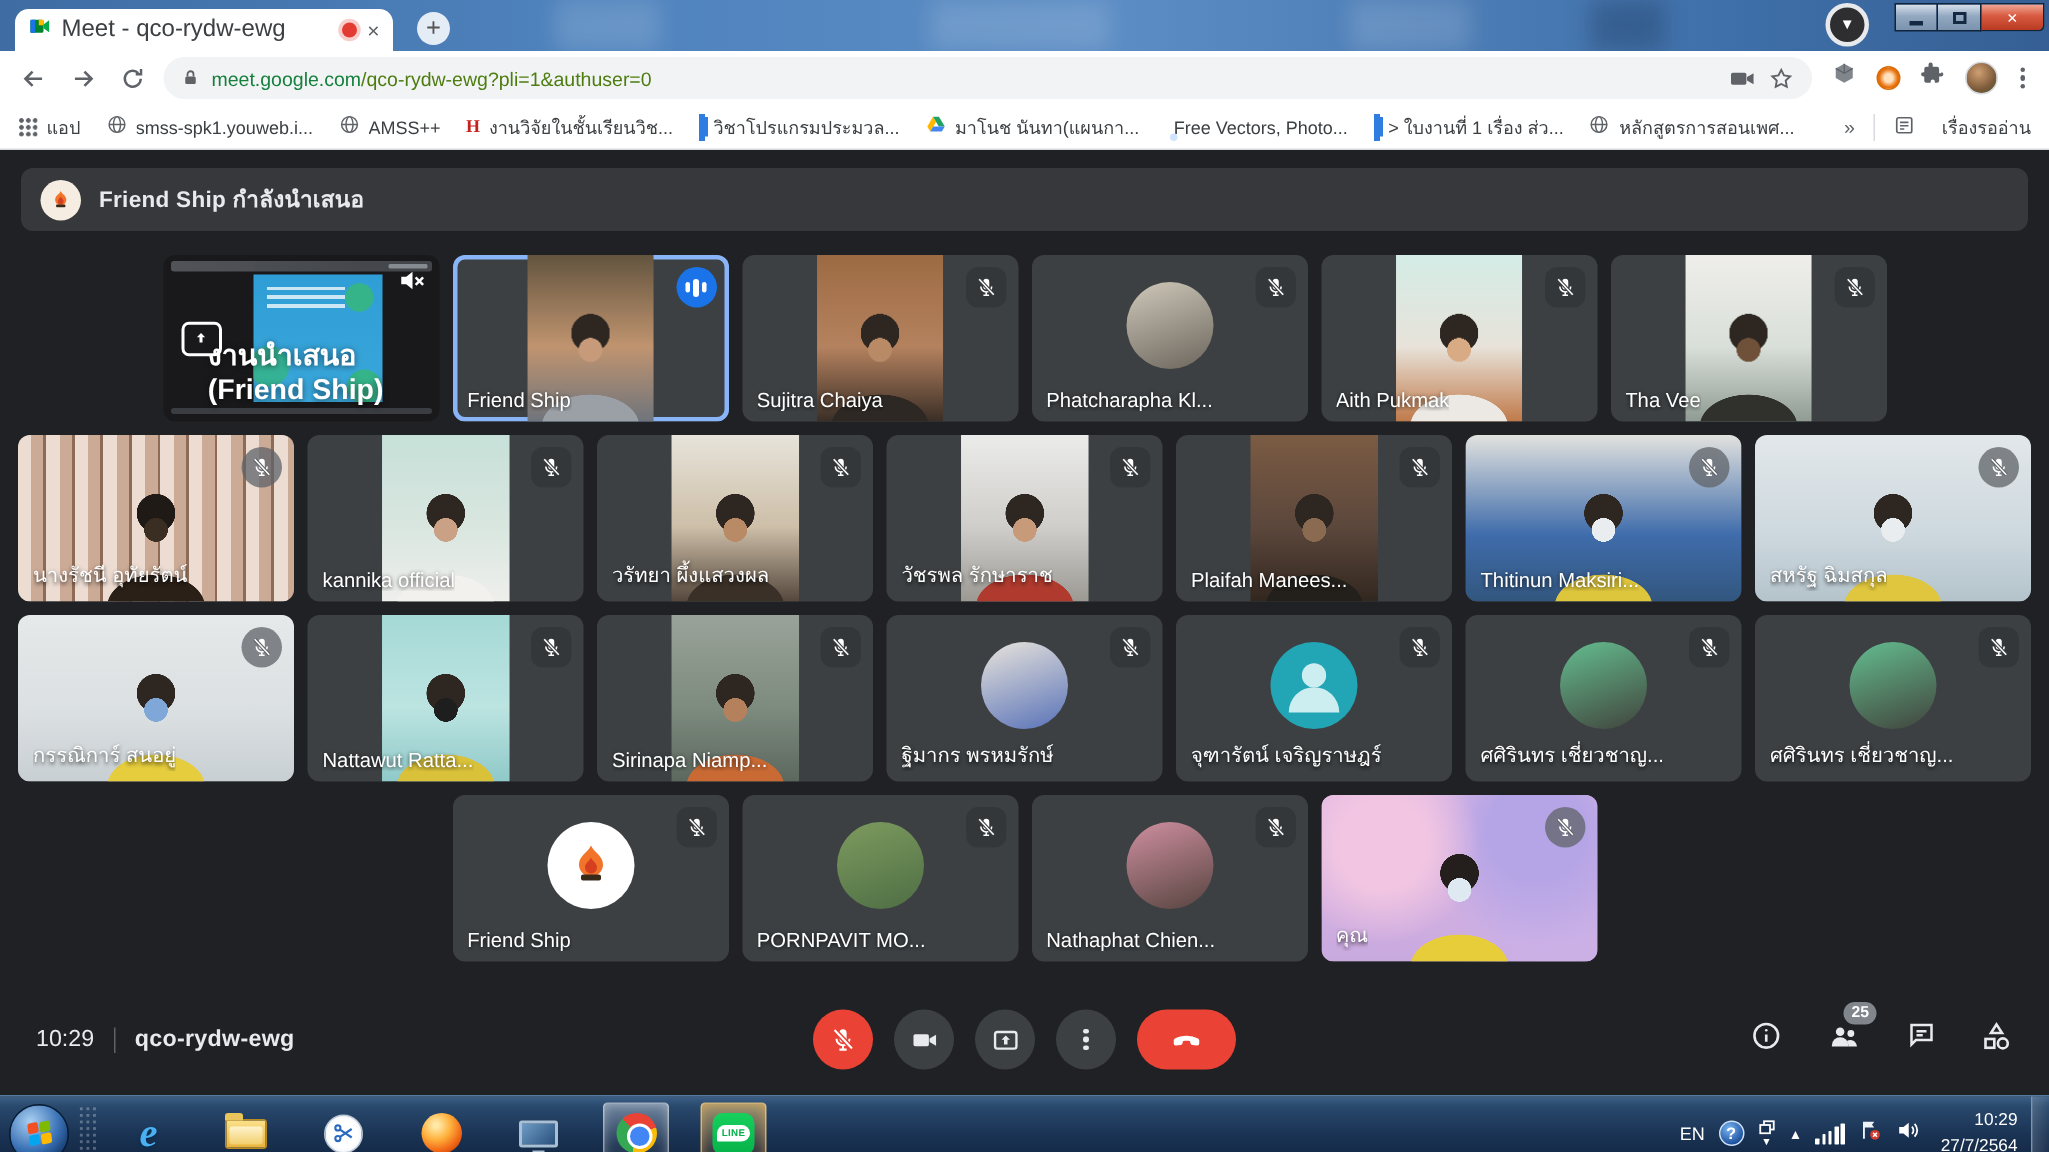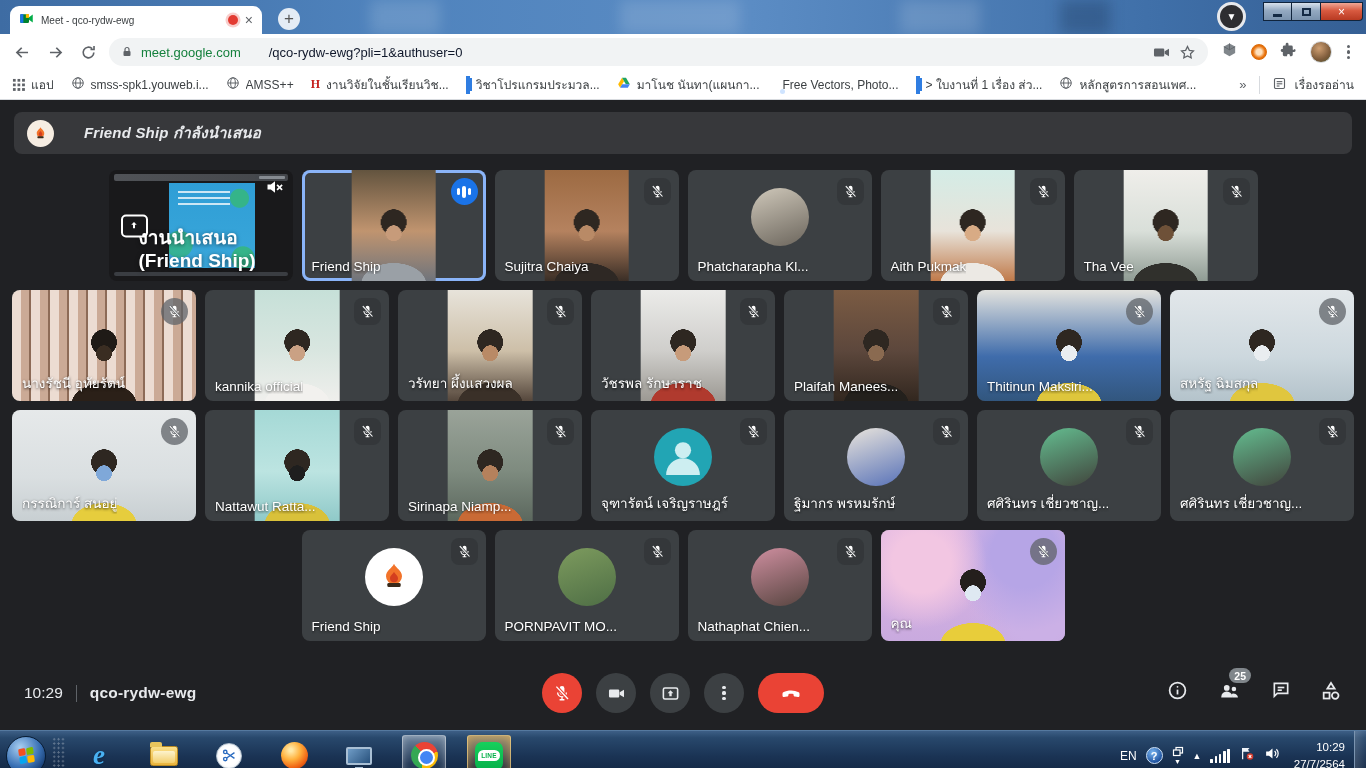--- a/index.html
+++ b/index.html
@@ -12,7 +12,7 @@
   .blob { position:absolute; top:0; bottom:0; background:rgba(255,255,255,.14); filter:blur(7px); }
   .b1{left:370px;width:70px}.b2{left:620px;width:120px}.b3{left:900px;width:80px}.b4{left:1060px;width:50px;background:rgba(10,30,60,.25)}
   .tab { position:absolute; left:10px; top:6px; width:252px; height:28px; background:#fff; border-radius:9px 9px 0 0; display:flex; align-items:center; gap:7px; padding:0 9px; }
-  .tab-title { flex:1; font-size:10px; color:#3c4043; white-space:nowrap; overflow:hidden; }
+  .tab-title { flex:1; font-size:16px; color:#3c4043; white-space:nowrap; overflow:hidden; }
   .rec-dot { width:10px; height:10px; border-radius:50%; background:#e33b32; box-shadow:0 0 0 2.5px rgba(227,59,50,.25); }
   .tab-close { color:#5f6368; font-size:14px; line-height:1; }
   .newtab { position:absolute; left:278px; top:8px; width:22px; height:22px; border-radius:50%; background:rgba(245,248,252,.9); color:#555; font-size:17px; display:flex; align-items:center; justify-content:center; }

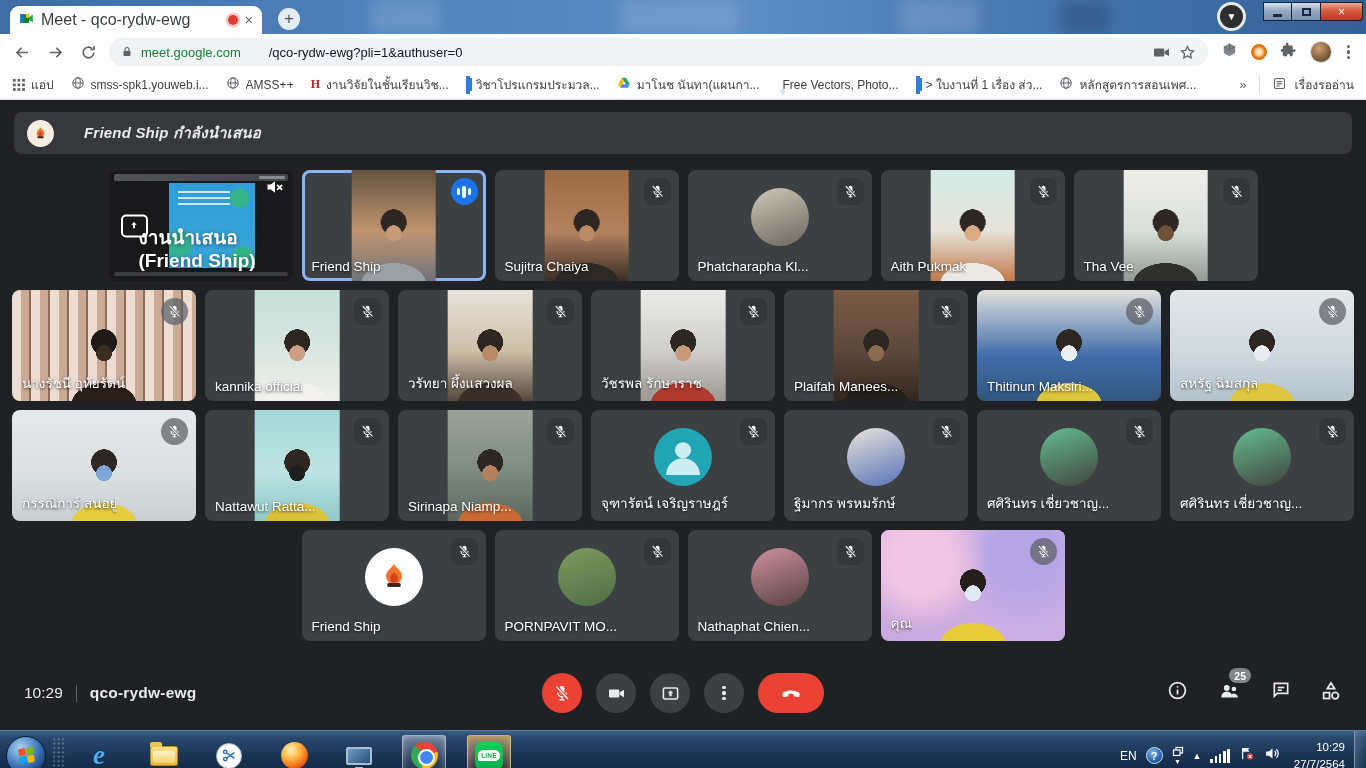--- a/index.html
+++ b/index.html
@@ -29,7 +29,7 @@
   .omnibox { flex:1; height:28px; background:#f1f3f4; border-radius:14px; display:flex; align-items:center; gap:8px; padding:0 12px; }
   .url { font-size:13px; white-space:nowrap; overflow:hidden; flex:1; }
   .url b { color:#15803d; font-weight:normal; }
-  .url span { color:#0f172a;margin-left:28px; }
+  .url span { color:#4d7c0f; }
   .omni-ic { display:flex; align-items:center; }
   .extbar { display:flex; align-items:center; gap:13px; padding:0 4px; }
   .ext-orange { width:16px; height:16px; border-radius:50%; background:radial-gradient(#ffe1bd 28%,#e8710a 62%); border:1px solid #d96a08; }

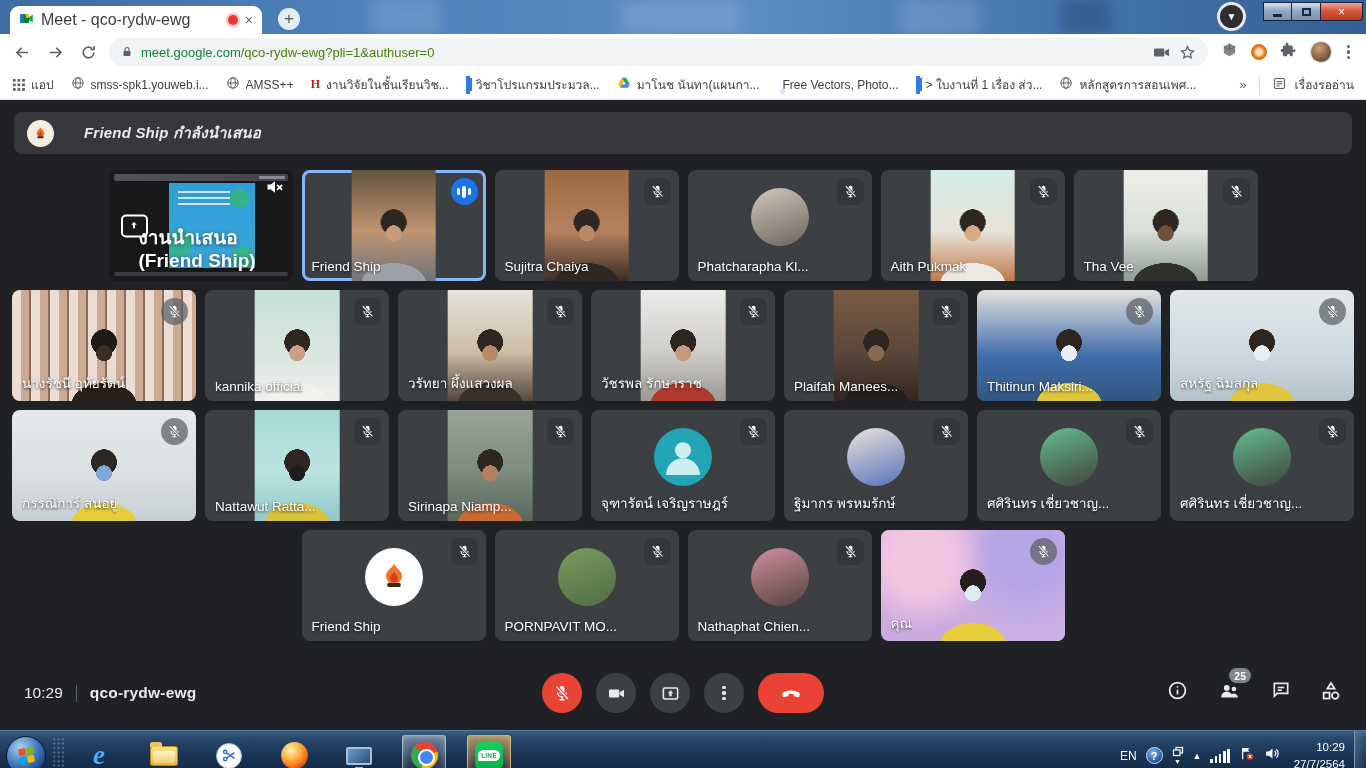--- a/index.html
+++ b/index.html
@@ -49,7 +49,7 @@
   .bm-right { margin-left:auto; display:flex; align-items:center; gap:12px; }
   .chev { color:#5f6368; font-size:13px; }
   .bm-sep { width:1px; height:18px; background:#d7dade; }
-  .reading { display:flex; align-items:center; gap:8px; }
+  .reading { display:flex; align-items:center; gap:18px; }
 
   
   .meet { position:relative; height:618px; background:#202124; }

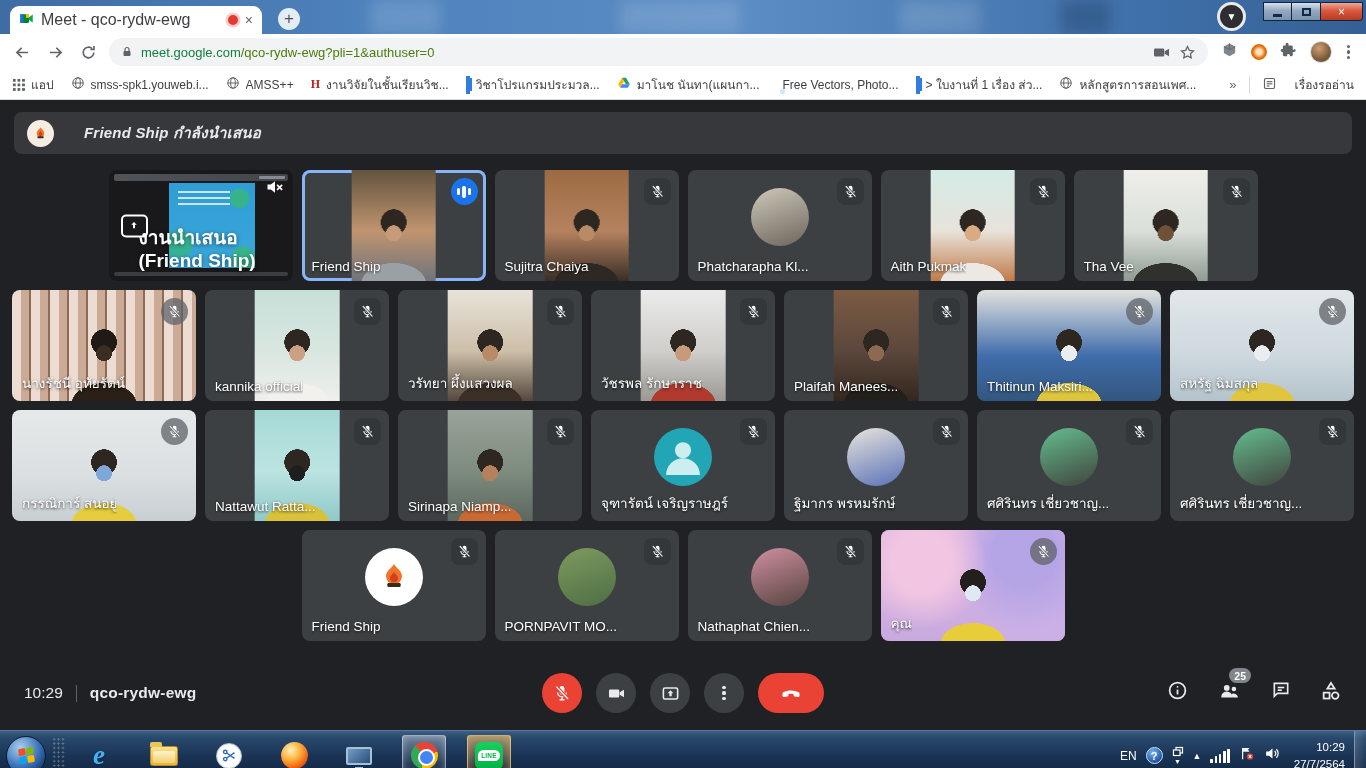--- a/index.html
+++ b/index.html
@@ -53,7 +53,7 @@
 
   
   .meet { position:relative; height:618px; background:#202124; }
-  .banner { margin:12px 14px 0; height:42px; background:#37383b; border-radius:8px; display:flex; align-items:center; gap:30px; padding:0 13px;font-style:italic; }
+  .banner { margin:12px 14px 0; height:42px; background:#37383b; border-radius:8px; display:flex; align-items:center; gap:12px; padding:0 13px; }
   .banner-av { width:27px; height:27px; border-radius:50%; background:#f6ede2; display:flex; align-items:center; justify-content:center; }
   .banner-txt { color:#e8eaed; font-size:15px; font-weight:600; letter-spacing:.2px; }
 

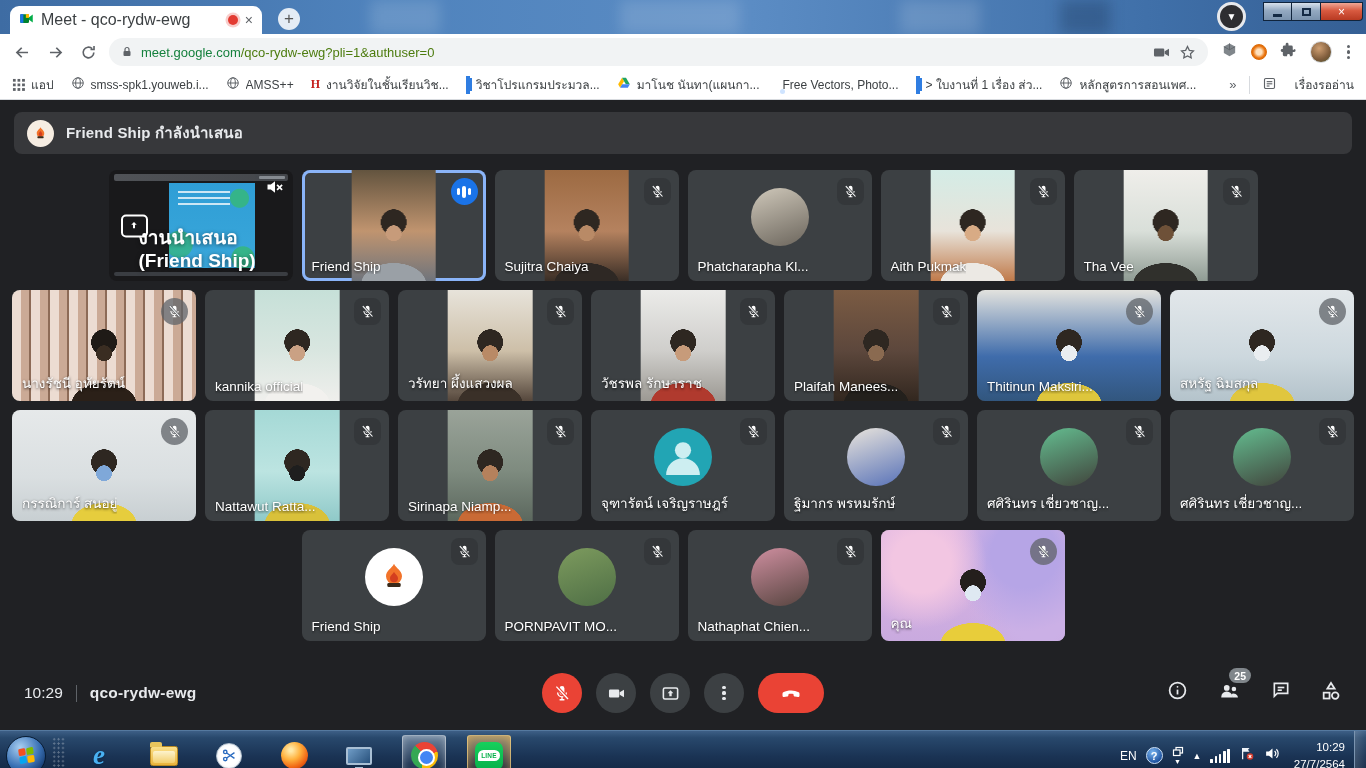--- a/index.html
+++ b/index.html
@@ -510,6 +510,18 @@
               </svg>
             </div>
           </div>
+          <div class="tile" style="--c0: #e9e4dc; --c1: #5872b8; --c2: #5872b8;">
+            <div class="avcircle"></div>
+            <div class="pname">ฐิมากร พรหมรักษ์</div>
+            <div class="mic-chip">
+              <svg width="15" height="15" viewBox="0 0 24 24">
+                <path fill="#fff" d="M12 14.5a3.2 3.2 0 0 0 3.2-3.2V6a3.2 3.2 0 0 0-6.4 0v5.3A3.2 3.2 0 0 0 12 14.5z"></path>
+                <path fill="none" stroke="#fff" stroke-width="1.7" d="M6.2 11.3a5.8 5.8 0 0 0 11.6 0M12 17.1V20.5M9 20.5h6"></path>
+                <line x1="4.5" y1="3.5" x2="20" y2="20" stroke="#3c4043" stroke-width="4"></line>
+                <line x1="4.5" y1="3.5" x2="20" y2="20" stroke="#fff" stroke-width="1.7"></line>
+              </svg>
+            </div>
+          </div>
           <div class="tile" style="--c0: #22a5b4; --c1: #cdeef1; --c2: #cdeef1;">
             <div class="avcircle default">
               <svg width="54" height="54" viewBox="0 0 24 24">
@@ -518,18 +530,6 @@
               </svg>
             </div>
             <div class="pname">จุฑารัตน์ เจริญราษฎร์</div>
-            <div class="mic-chip">
-              <svg width="15" height="15" viewBox="0 0 24 24">
-                <path fill="#fff" d="M12 14.5a3.2 3.2 0 0 0 3.2-3.2V6a3.2 3.2 0 0 0-6.4 0v5.3A3.2 3.2 0 0 0 12 14.5z"></path>
-                <path fill="none" stroke="#fff" stroke-width="1.7" d="M6.2 11.3a5.8 5.8 0 0 0 11.6 0M12 17.1V20.5M9 20.5h6"></path>
-                <line x1="4.5" y1="3.5" x2="20" y2="20" stroke="#3c4043" stroke-width="4"></line>
-                <line x1="4.5" y1="3.5" x2="20" y2="20" stroke="#fff" stroke-width="1.7"></line>
-              </svg>
-            </div>
-          </div>
-          <div class="tile" style="--c0: #e9e4dc; --c1: #5872b8; --c2: #5872b8;">
-            <div class="avcircle"></div>
-            <div class="pname">ฐิมากร พรหมรักษ์</div>
             <div class="mic-chip">
               <svg width="15" height="15" viewBox="0 0 24 24">
                 <path fill="#fff" d="M12 14.5a3.2 3.2 0 0 0 3.2-3.2V6a3.2 3.2 0 0 0-6.4 0v5.3A3.2 3.2 0 0 0 12 14.5z"></path>

